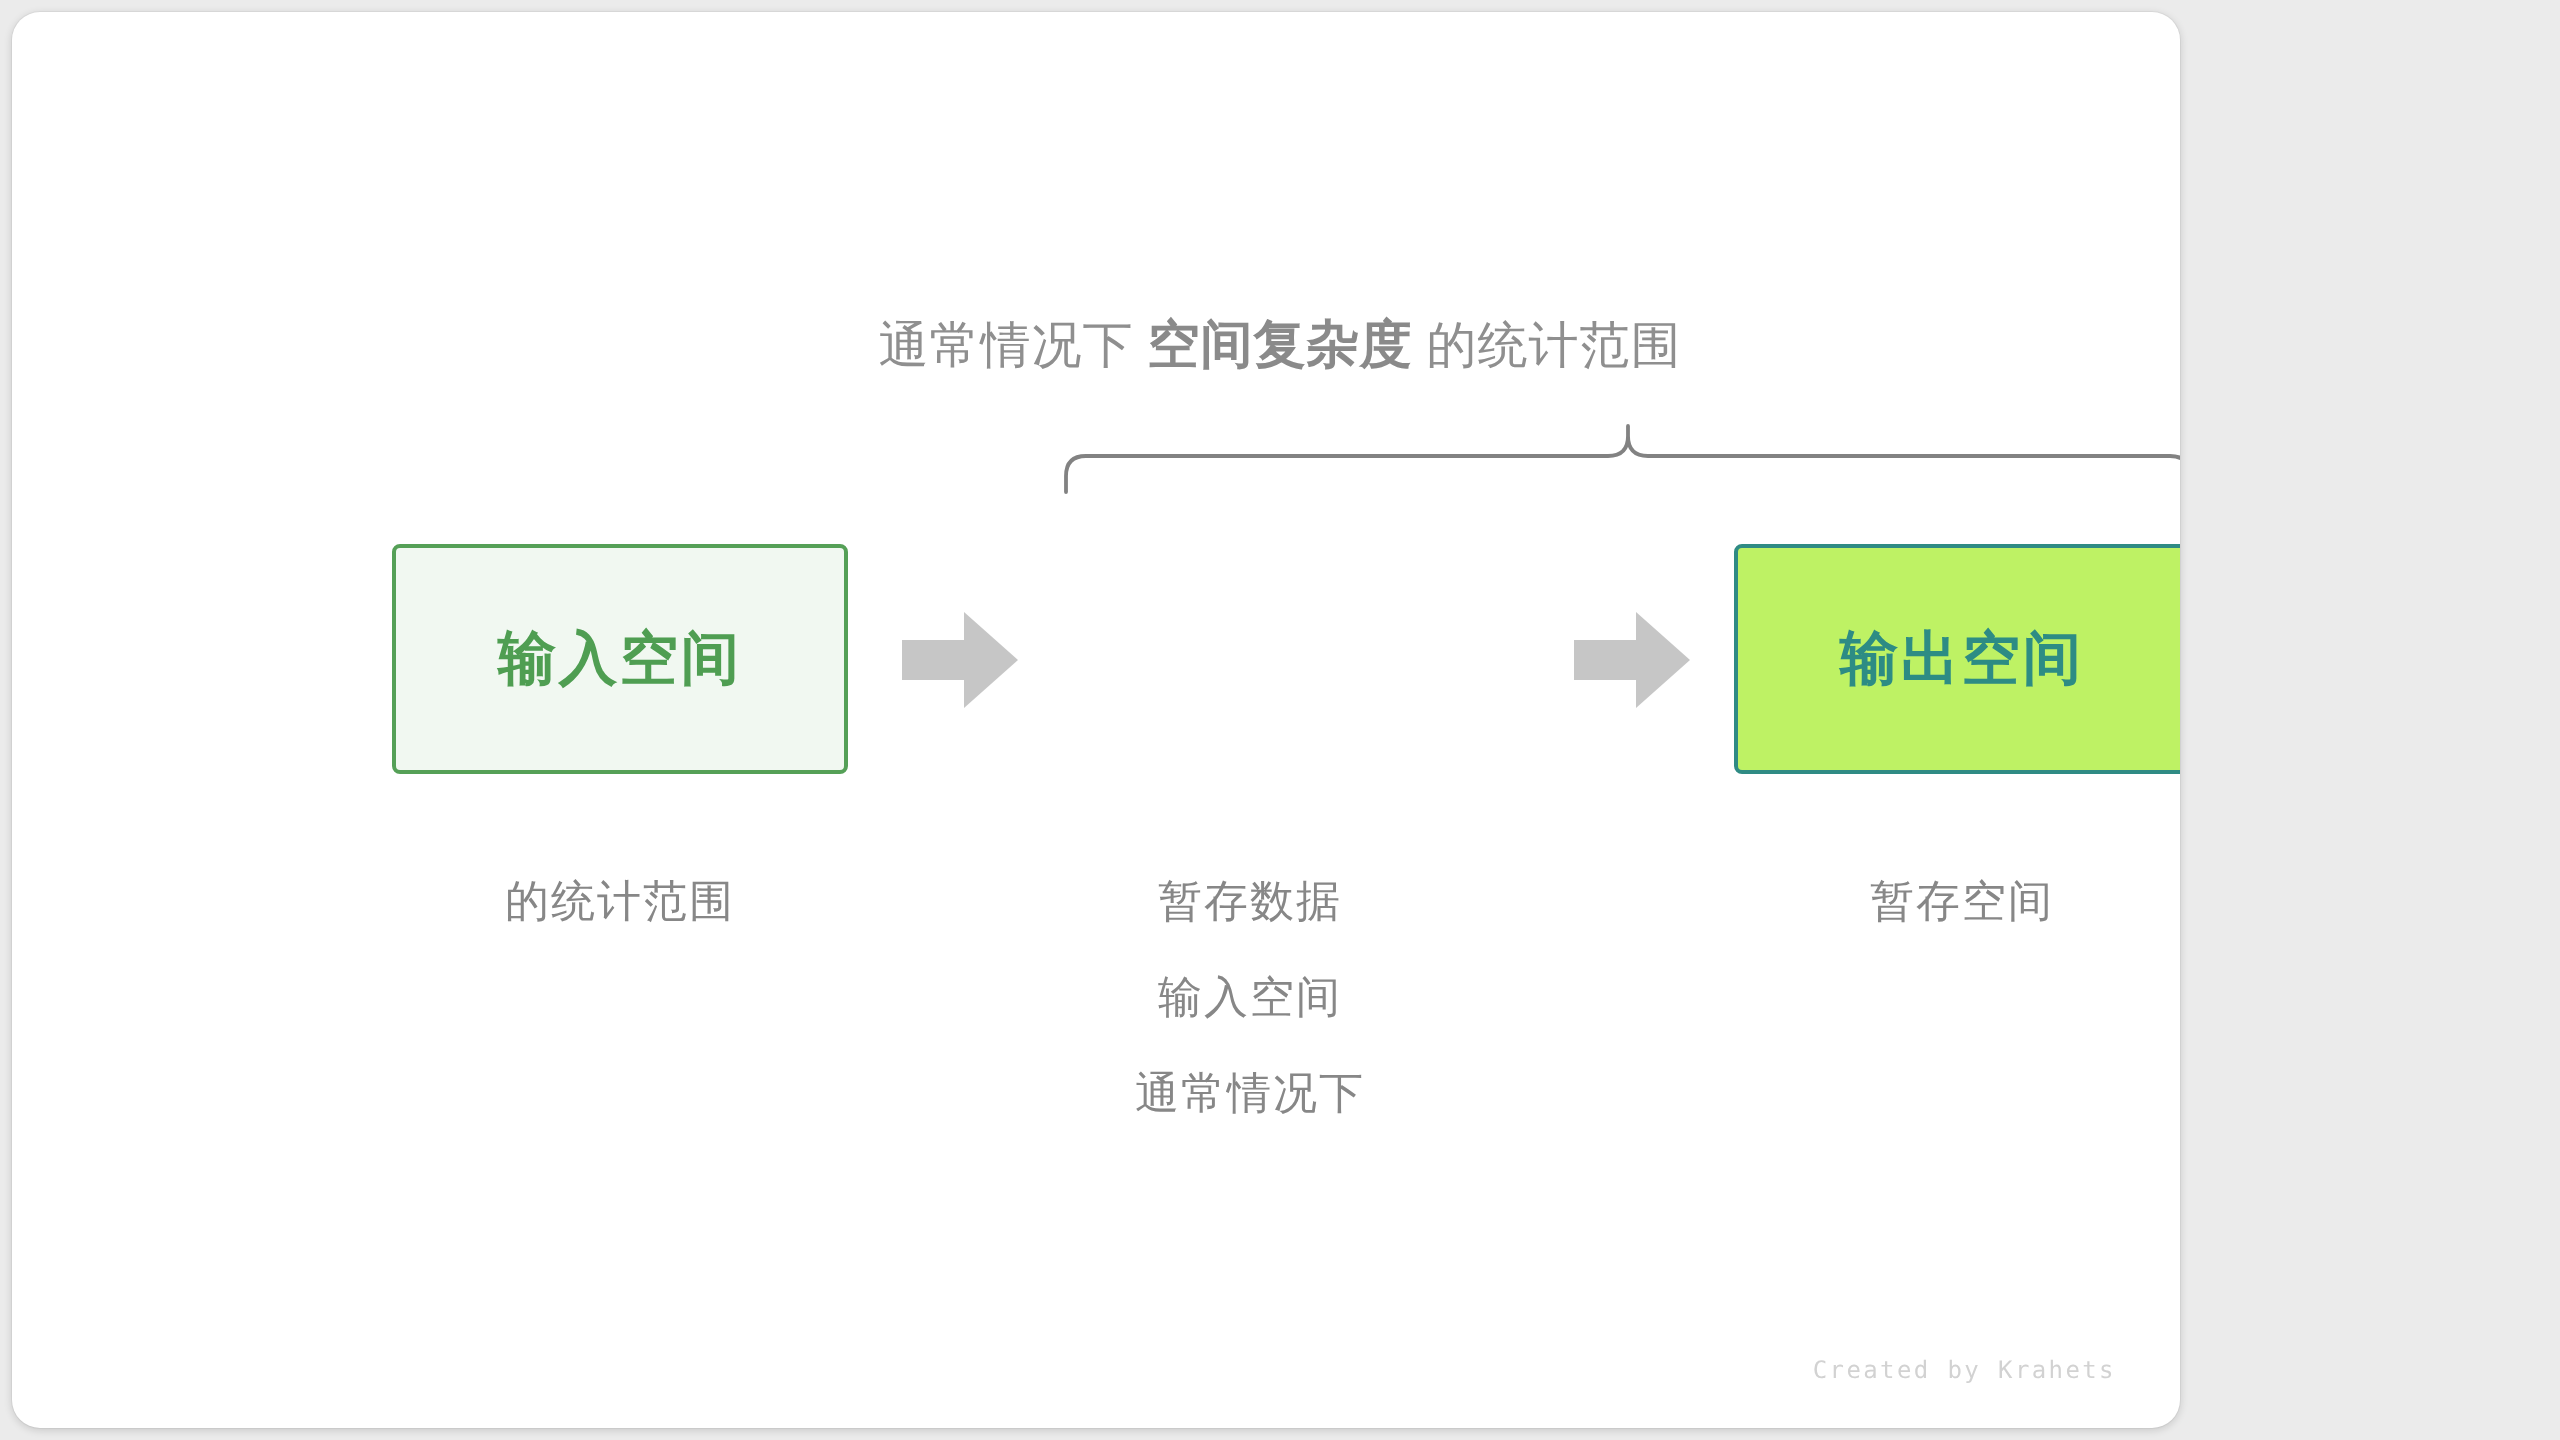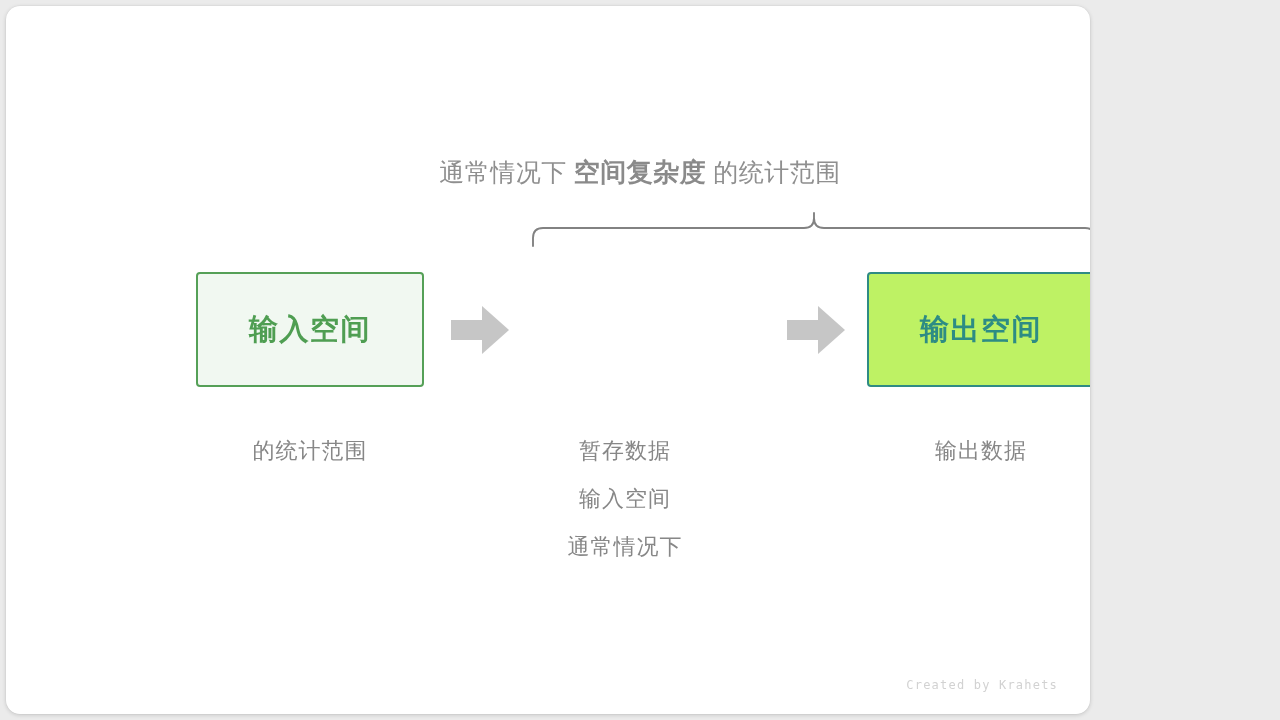--- a/index.html
+++ b/index.html
@@ -157,7 +157,7 @@
     <div>通常情况下</div>
   </div>
   <div class="labels" id="labels-output">
-    <div>输出数据</div>
+    <div>暂存空间</div>
   </div>
 
   <div id="watermark">Created by Krahets</div>

